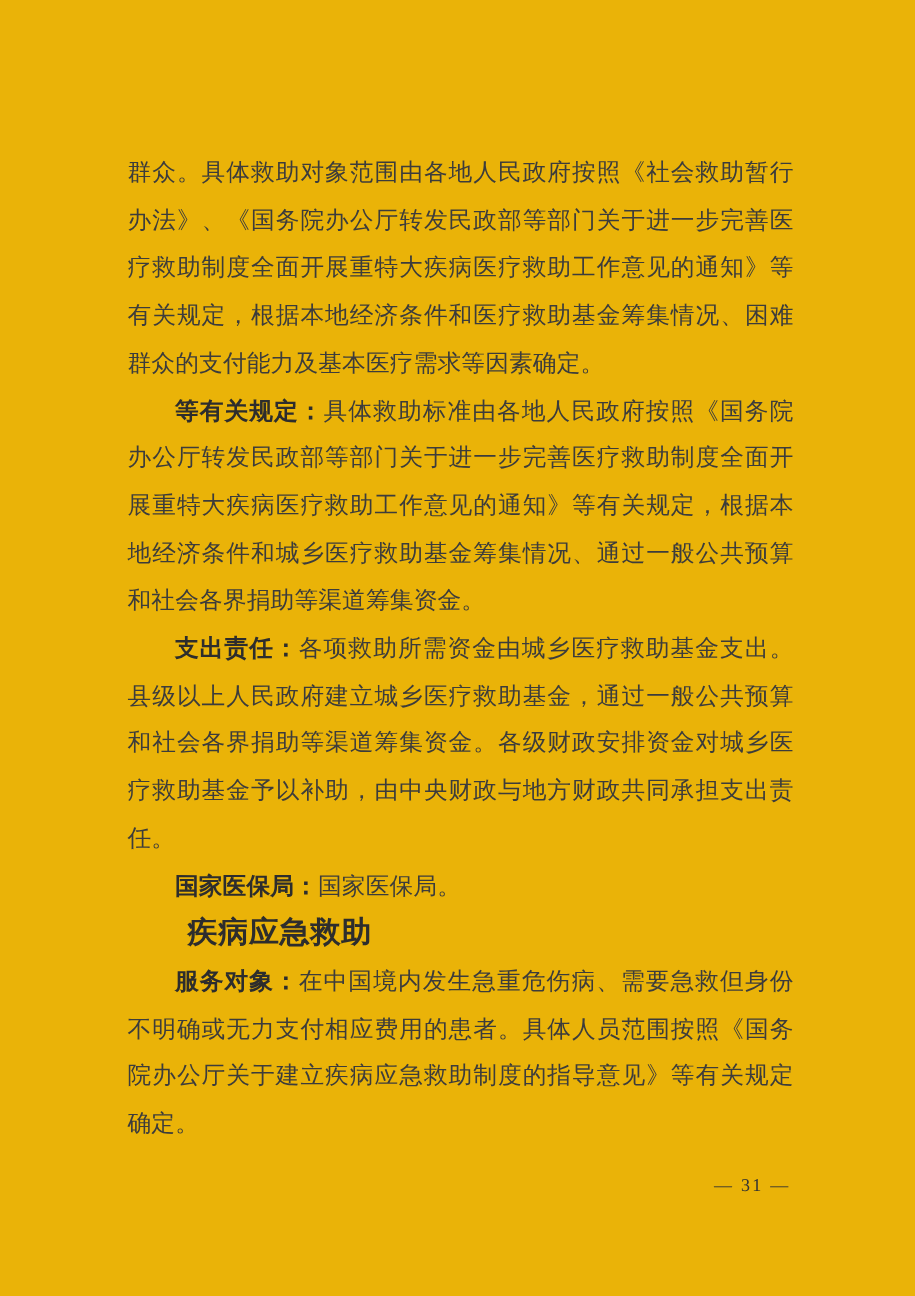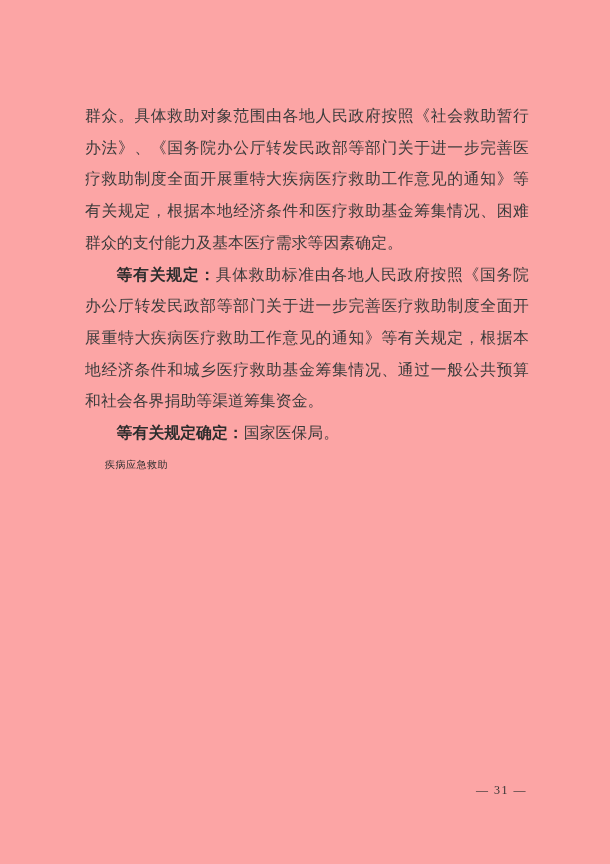--- a/index.html
+++ b/index.html
@@ -16,7 +16,7 @@
     position: relative;
     width: 610px;
     height: 864px;
-    background: #fca5a5;
+    background: #eab308;
     overflow: hidden;
     color: #3c3c3c;
   }

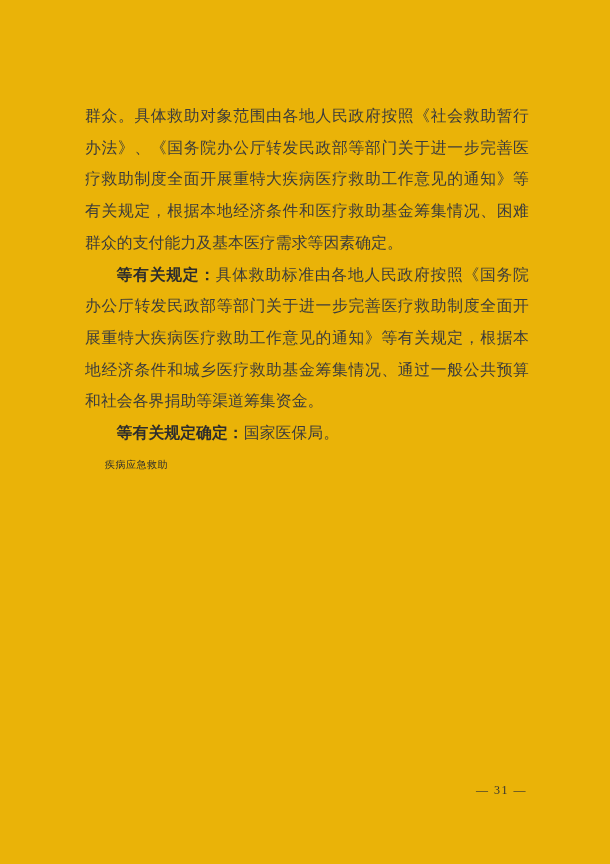--- a/index.html
+++ b/index.html
@@ -76,6 +76,7 @@
 
     <p class="para"><span class="label">等有关规定：</span><span>具体救助标准由各地人民政府按照《国务院办公厅转发民政部等部门关于进一步完善医疗救助制度全面开展重特大疾病医疗救助工作意见的通知》等有关规定，根据本地经济条件和城乡医疗救助基金筹集情况、通过一般公共预算和社会各界捐助等渠道筹集资金。</span></p>
 
+    <p class="para"><span class="label">支出责任：</span><span>各项救助所需资金由城乡医疗救助基金支出。县级以上人民政府建立城乡医疗救助基金，通过一般公共预算和社会各界捐助等渠道筹集资金。各级财政安排资金对城乡医疗救助基金予以补助，由中央财政与地方财政共同承担支出责任。</span></p>
 
     <p class="para"><span class="label">等有关规定确定：</span><span>国家医保局。</span></p>
 

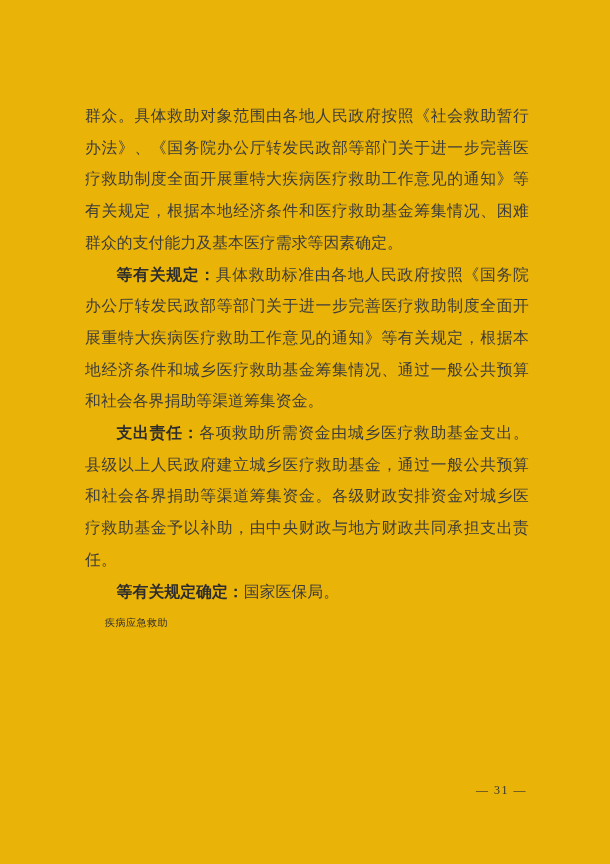--- a/index.html
+++ b/index.html
@@ -78,7 +78,7 @@
 
     <p class="para"><span class="label">支出责任：</span><span>各项救助所需资金由城乡医疗救助基金支出。县级以上人民政府建立城乡医疗救助基金，通过一般公共预算和社会各界捐助等渠道筹集资金。各级财政安排资金对城乡医疗救助基金予以补助，由中央财政与地方财政共同承担支出责任。</span></p>
 
-    <p class="para"><span class="label">等有关规定确定：</span><span>国家医保局。</span></p>
+    <p class="para"><span class="label">国家医保局：</span><span>国家医保局。</span></p>
 
     <h2 class="heading">疾病应急救助</h2>
 

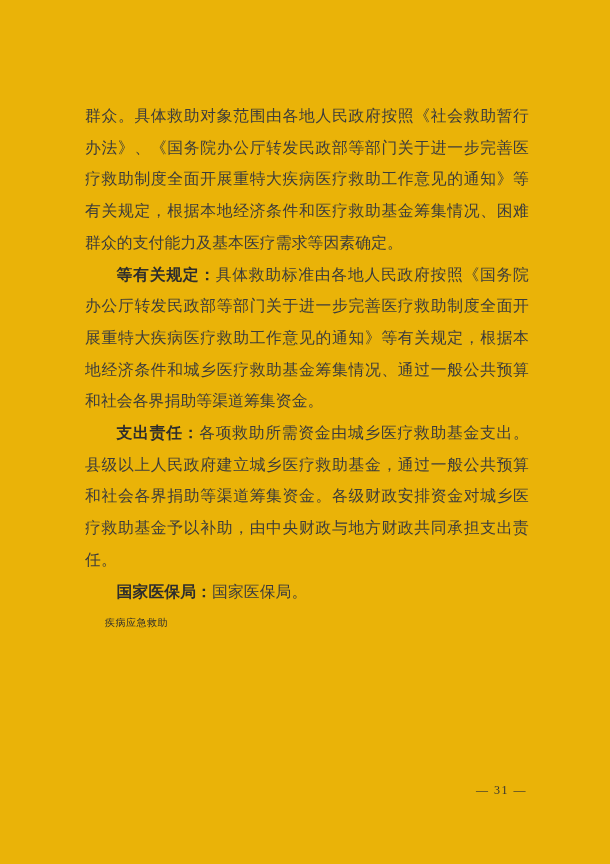--- a/index.html
+++ b/index.html
@@ -46,11 +46,11 @@
   }
   .heading {
     margin: 0;
-    font-size: 10px;
+    font-size: 20px;
     line-height: 31.7px;
     letter-spacing: 0.5px;
     text-indent: 2em;
-    font-weight: 400;
+    font-weight: 700;
     color: #2d2d2d;
   }
   .page-footer {

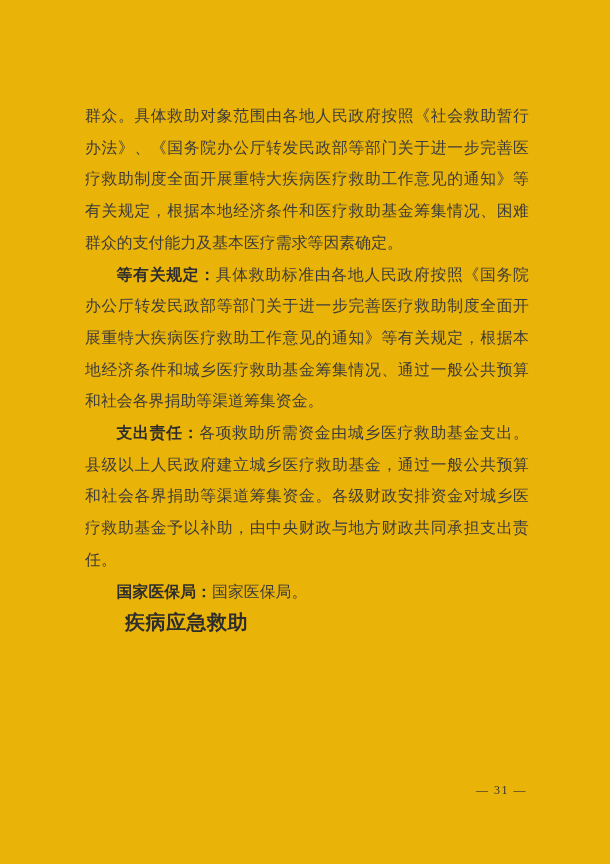--- a/index.html
+++ b/index.html
@@ -82,6 +82,7 @@
 
     <h2 class="heading">疾病应急救助</h2>
 
+    <p class="para"><span class="label">服务对象：</span><span>在中国境内发生急重危伤病、需要急救但身份不明确或无力支付相应费用的患者。具体人员范围按照《国务院办公厅关于建立疾病应急救助制度的指导意见》等有关规定确定。</span></p>
 
 
   </main>

